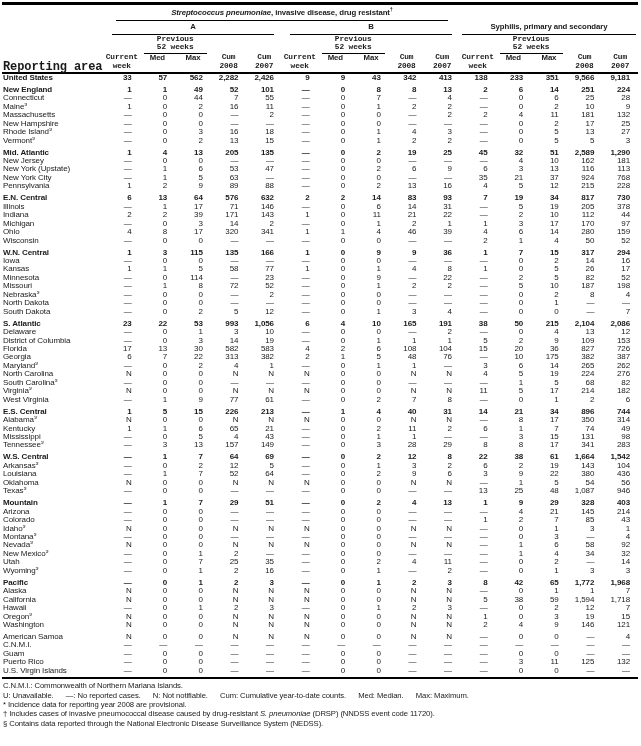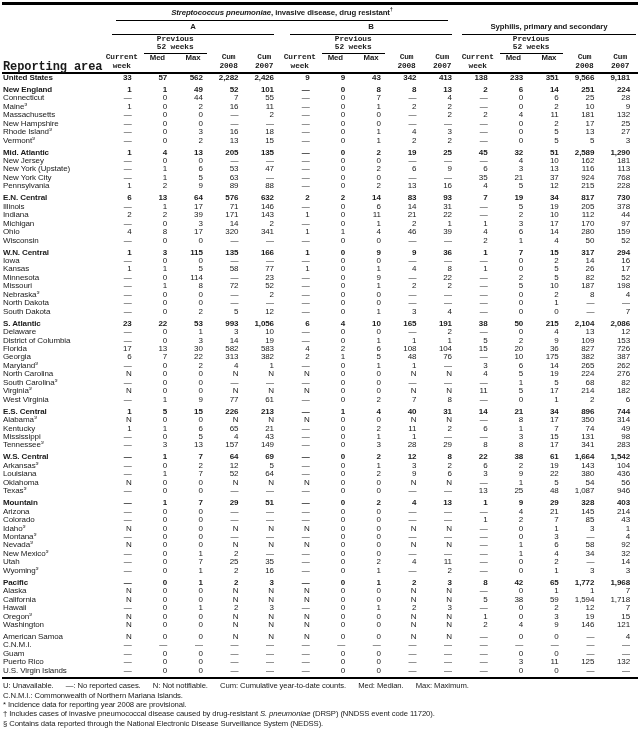--- a/index.html
+++ b/index.html
@@ -1366,8 +1366,8 @@
   </table>
 
   <div class="footnotes">
+    <div class="fn">C.N.M.I.: Commonwealth of Northern Mariana Islands.</div>
     <div class="fn">U: Unavailable.      —: No reported cases.      N: Not notifiable.      Cum: Cumulative year-to-date counts.      Med: Median.      Max: Maximum.</div>
-    <div class="fn">C.N.M.I.: Commonwealth of Northern Mariana Islands.</div>
     <div class="fn">* Incidence data for reporting year 2008 are provisional.</div>
     <div class="fn"><span>† Includes cases of invasive pneumococcal disease caused by drug-resistant </span><span class="italic">S. pneumoniae</span><span> (DRSP) (NNDSS event code 11720).</span></div>
     <div class="fn">§ Contains data reported through the National Electronic Disease Surveillance System (NEDSS).</div>

